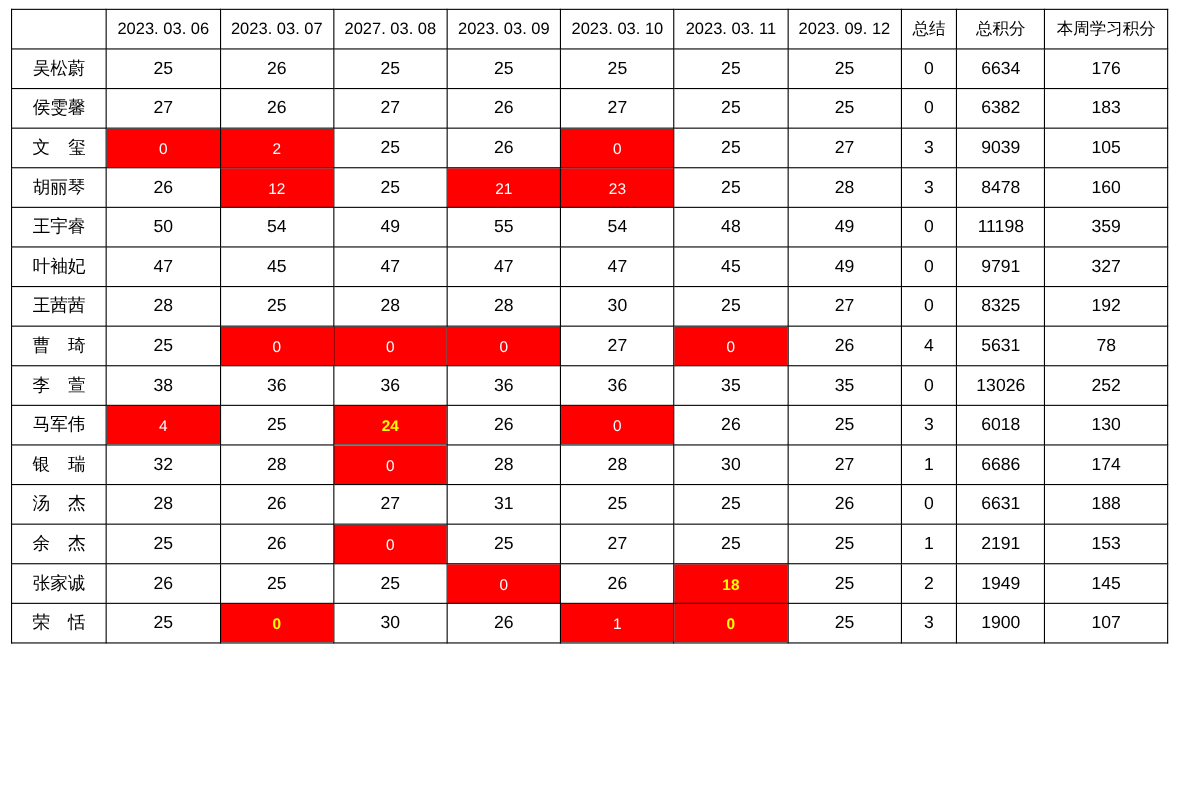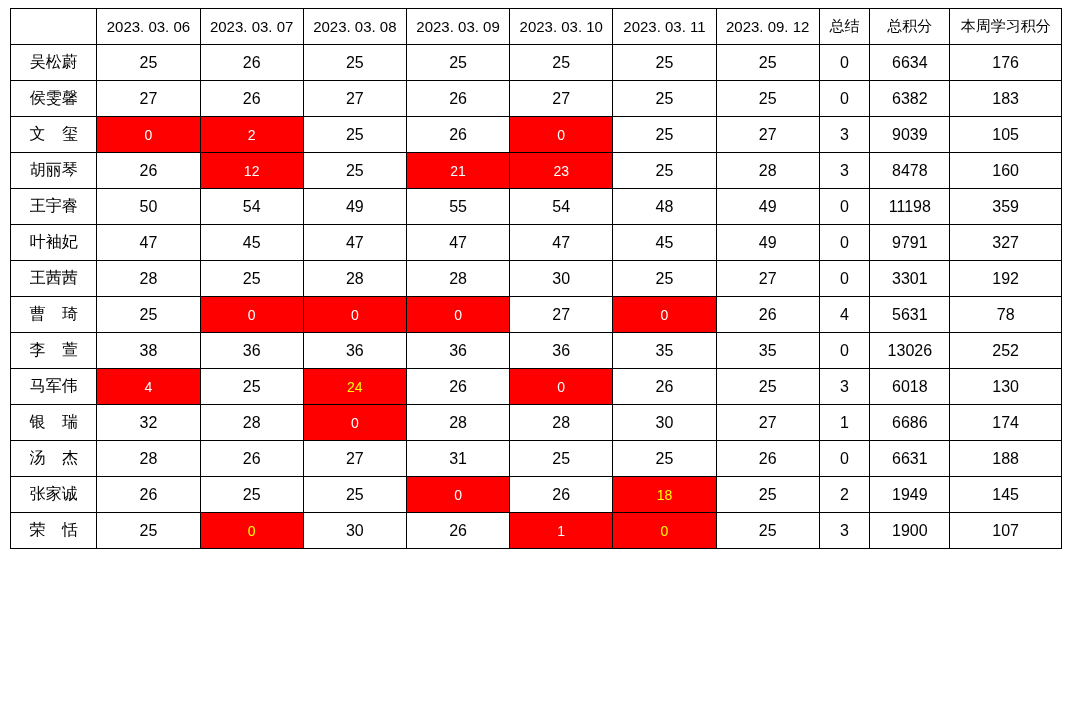--- a/index.html
+++ b/index.html
@@ -111,7 +111,7 @@
           <td class="hdr-blank"></td>
           <td>2023. 03. 06</td>
           <td>2023. 03. 07</td>
-          <td>2023. 03. 08</td>
+          <td>2027. 03. 08</td>
           <td>2023. 03. 09</td>
           <td>2023. 03. 10</td>
           <td>2023. 03. 11</td>

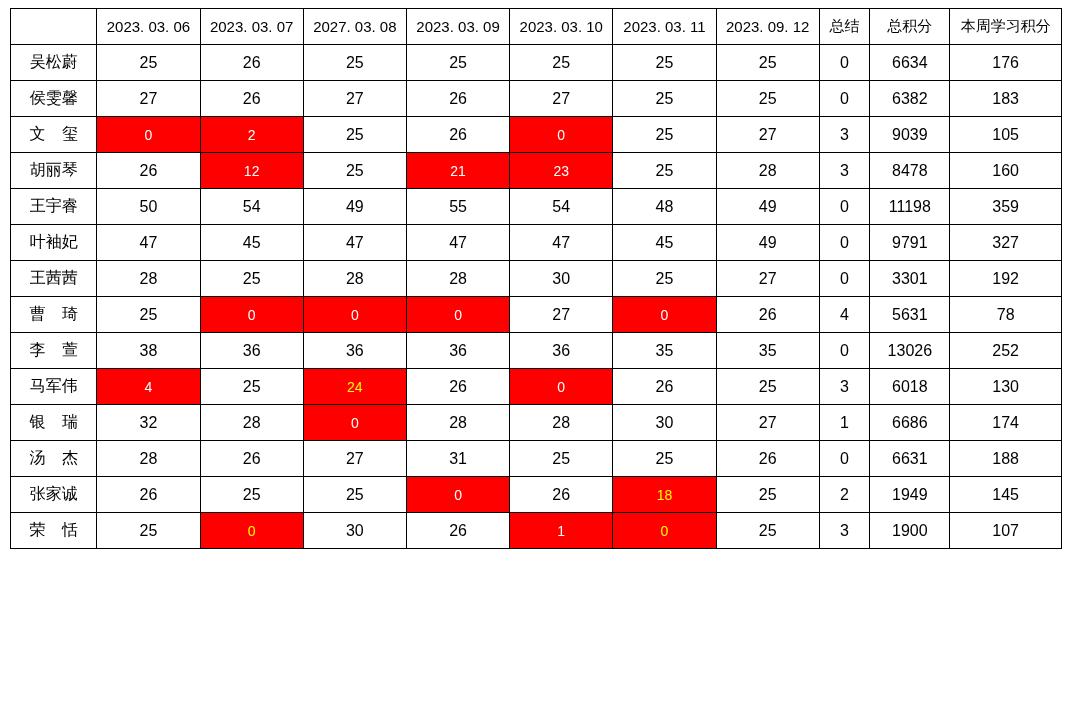--- a/index.html
+++ b/index.html
@@ -208,7 +208,7 @@
           <td class="val">25</td>
           <td class="val">27</td>
           <td class="sum">0</td>
-          <td class="total">3301</td>
+          <td class="total">8325</td>
           <td class="week">192</td>
         </tr>
         <tr>

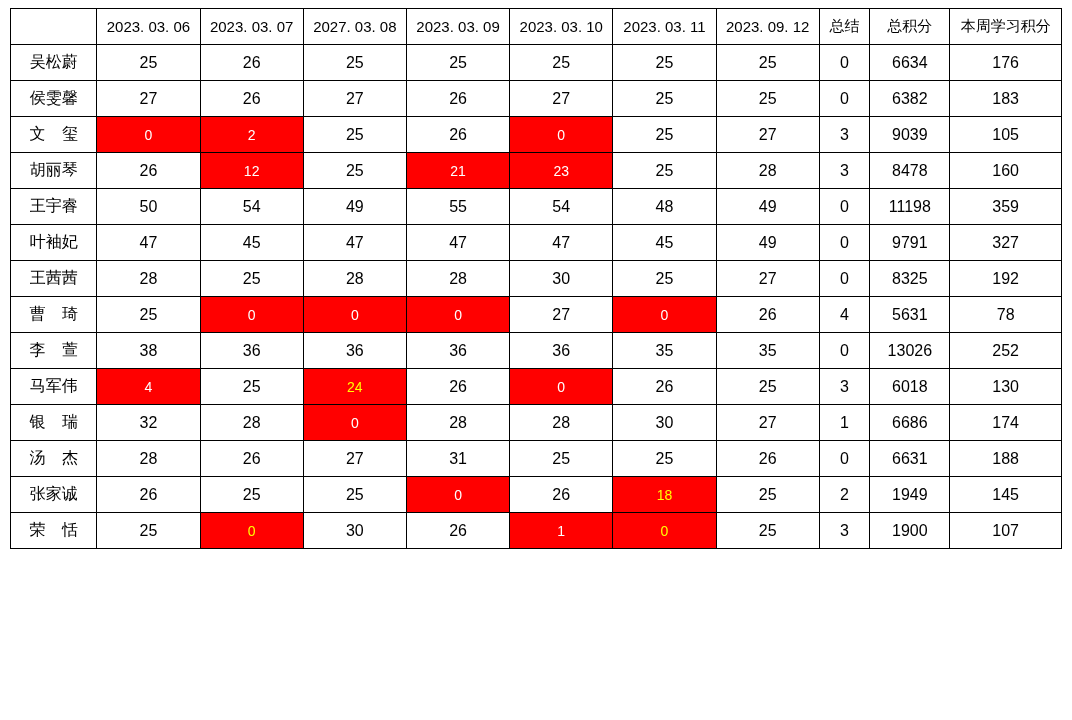--- a/index.html
+++ b/index.html
@@ -81,6 +81,7 @@
     background: #ff0000;
     color: #ffff00;
     font-size: 14px;
+    font-weight: bold;
   }
   td.sum, td.total, td.week {
     color: #ff0000;

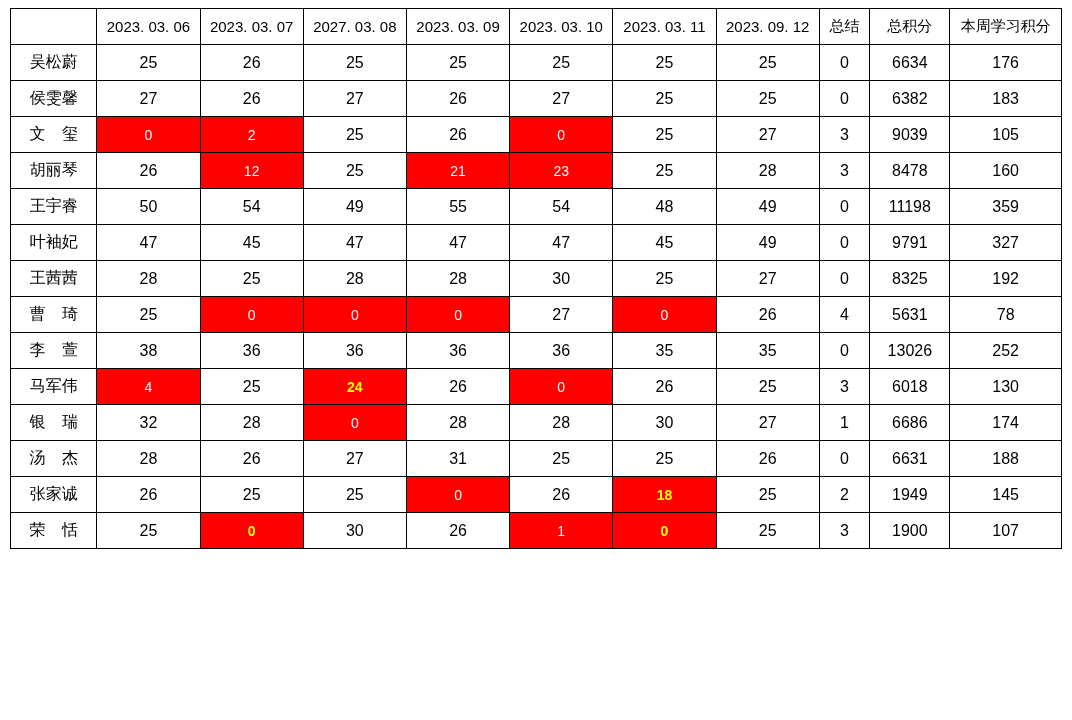--- a/index.html
+++ b/index.html
@@ -278,6 +278,19 @@
           <td class="week">188</td>
         </tr>
         <tr>
+          <td class="name-cell spaced">余 杰</td>
+          <td class="val">25</td>
+          <td class="val">26</td>
+          <td class="val flag">0</td>
+          <td class="val">25</td>
+          <td class="val">27</td>
+          <td class="val">25</td>
+          <td class="val">25</td>
+          <td class="sum">1</td>
+          <td class="total">2191</td>
+          <td class="week">153</td>
+        </tr>
+        <tr>
           <td class="name-cell">张家诚</td>
           <td class="val">26</td>
           <td class="val">25</td>

